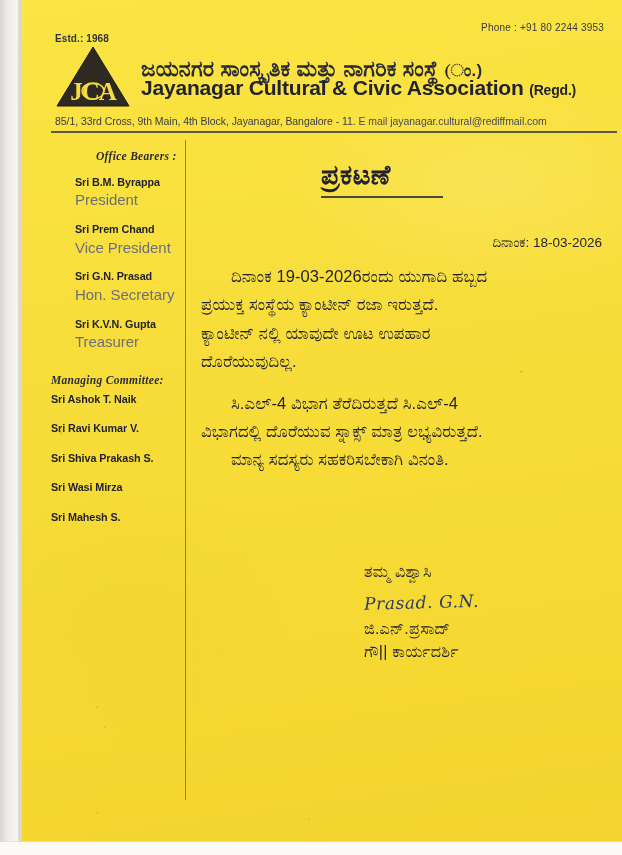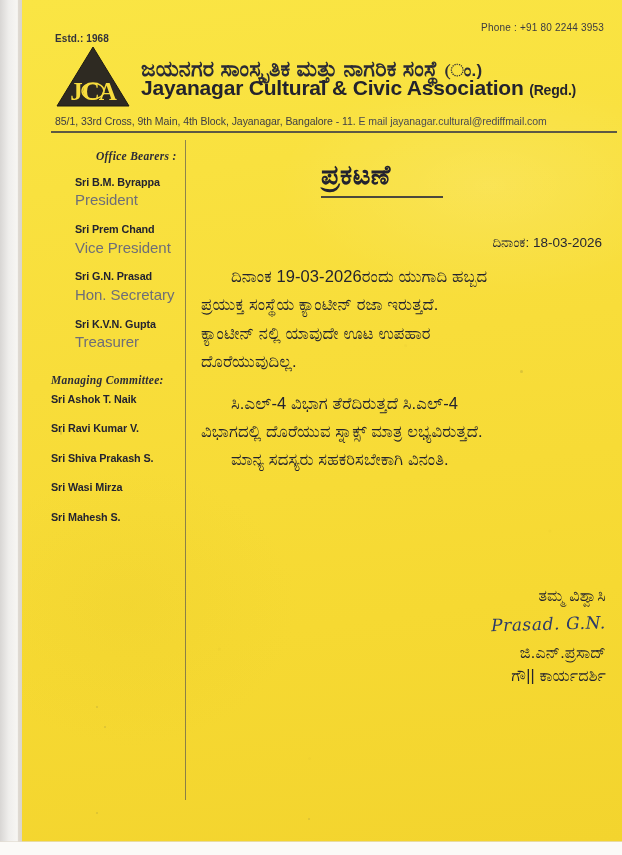--- a/index.html
+++ b/index.html
@@ -258,10 +258,9 @@
   
   .sig-block {
     position: absolute;
-    right: 16px; top: 562px;
-    text-align: right;
+    right: 48px; top: 562px;
+    text-align: left;
     width: 210px;
-    margin-top: 24px;
   }
   .sig-closing {
     font-size: 16px;

